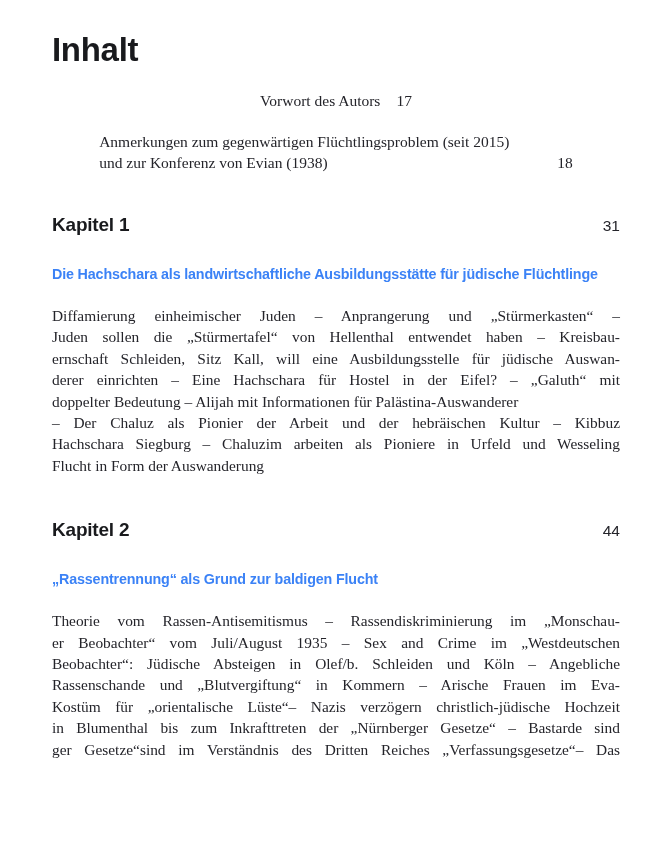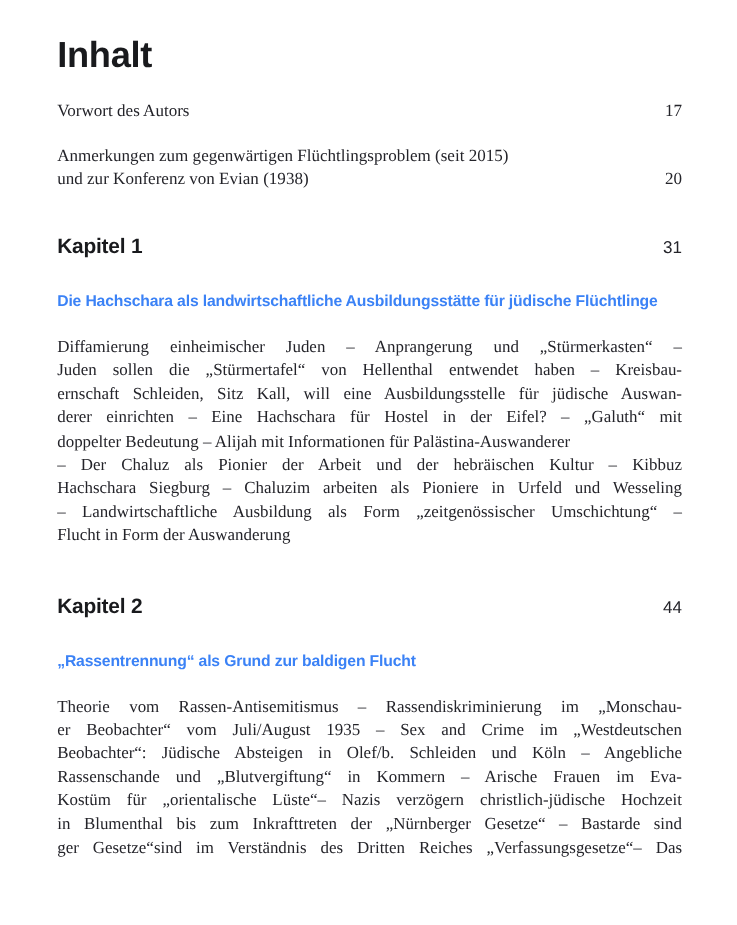--- a/index.html
+++ b/index.html
@@ -49,7 +49,7 @@
   .fm-entry {
     display: flex;
     align-items: flex-end;
-    justify-content: space-between;
+    justify-content: center;
     font-family: "Liberation Serif", "DejaVu Serif", serif;
     font-size: 15.5px;
     line-height: 21px;

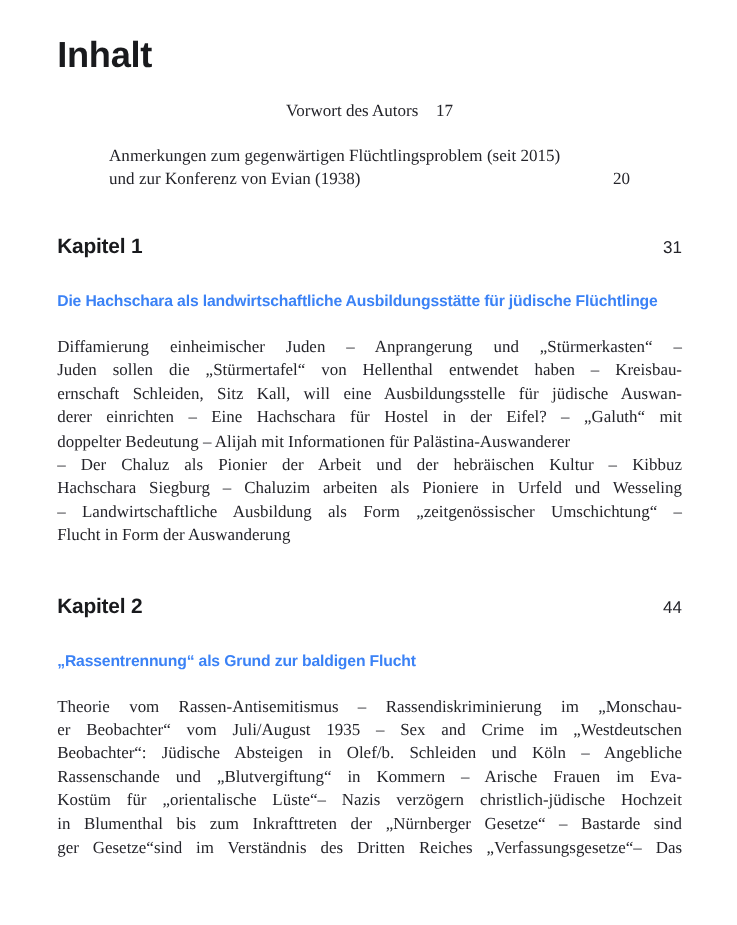--- a/index.html
+++ b/index.html
@@ -149,7 +149,7 @@
         <span class="fm-line">Anmerkungen zum gegenwärtigen Flüchtlingsproblem (seit 2015)</span>
         <span class="fm-line">und zur Konferenz von Evian (1938)</span>
       </div>
-      <div class="fm-page">20</div>
+      <div class="fm-page">18</div>
     </div>
 
     <section class="chapter" id="chapter-1">

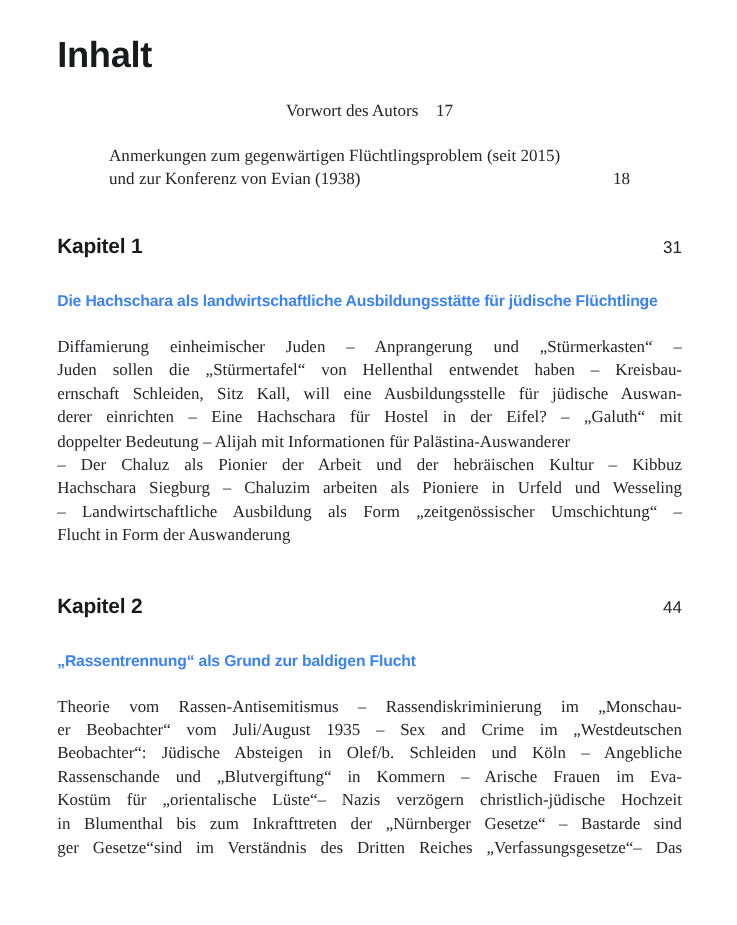--- a/index.html
+++ b/index.html
@@ -169,7 +169,6 @@
         <span class="ln last">doppelter Bedeutung – Alijah mit Informationen für Palästina-Auswanderer</span>
         <span class="ln">– Der Chaluz als Pionier der Arbeit und der hebräischen Kultur – Kibbuz</span>
         <span class="ln">Hachschara Siegburg – Chaluzim arbeiten als Pioniere in Urfeld und Wesseling</span>
-        <span class="ln">– Landwirtschaftliche Ausbildung als Form „zeitgenössischer Umschichtung“ –</span>
         <span class="ln last">Flucht in Form der Auswanderung</span>
       </div>
     </section>

